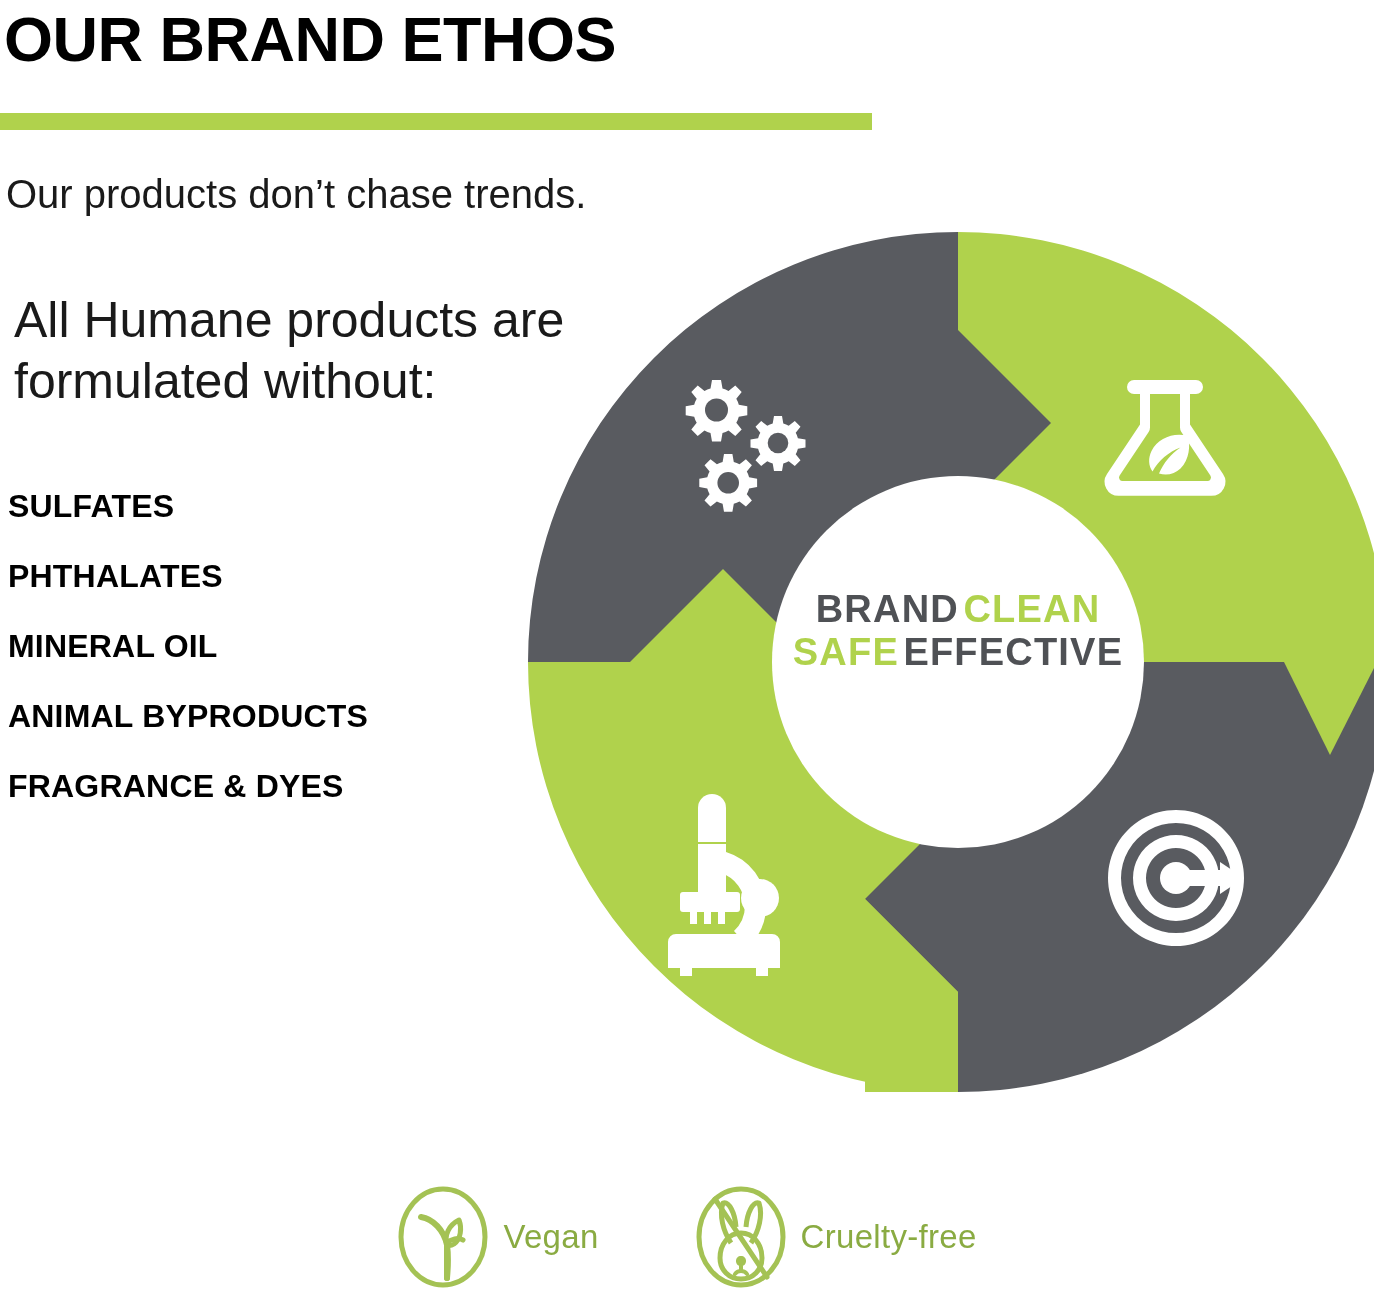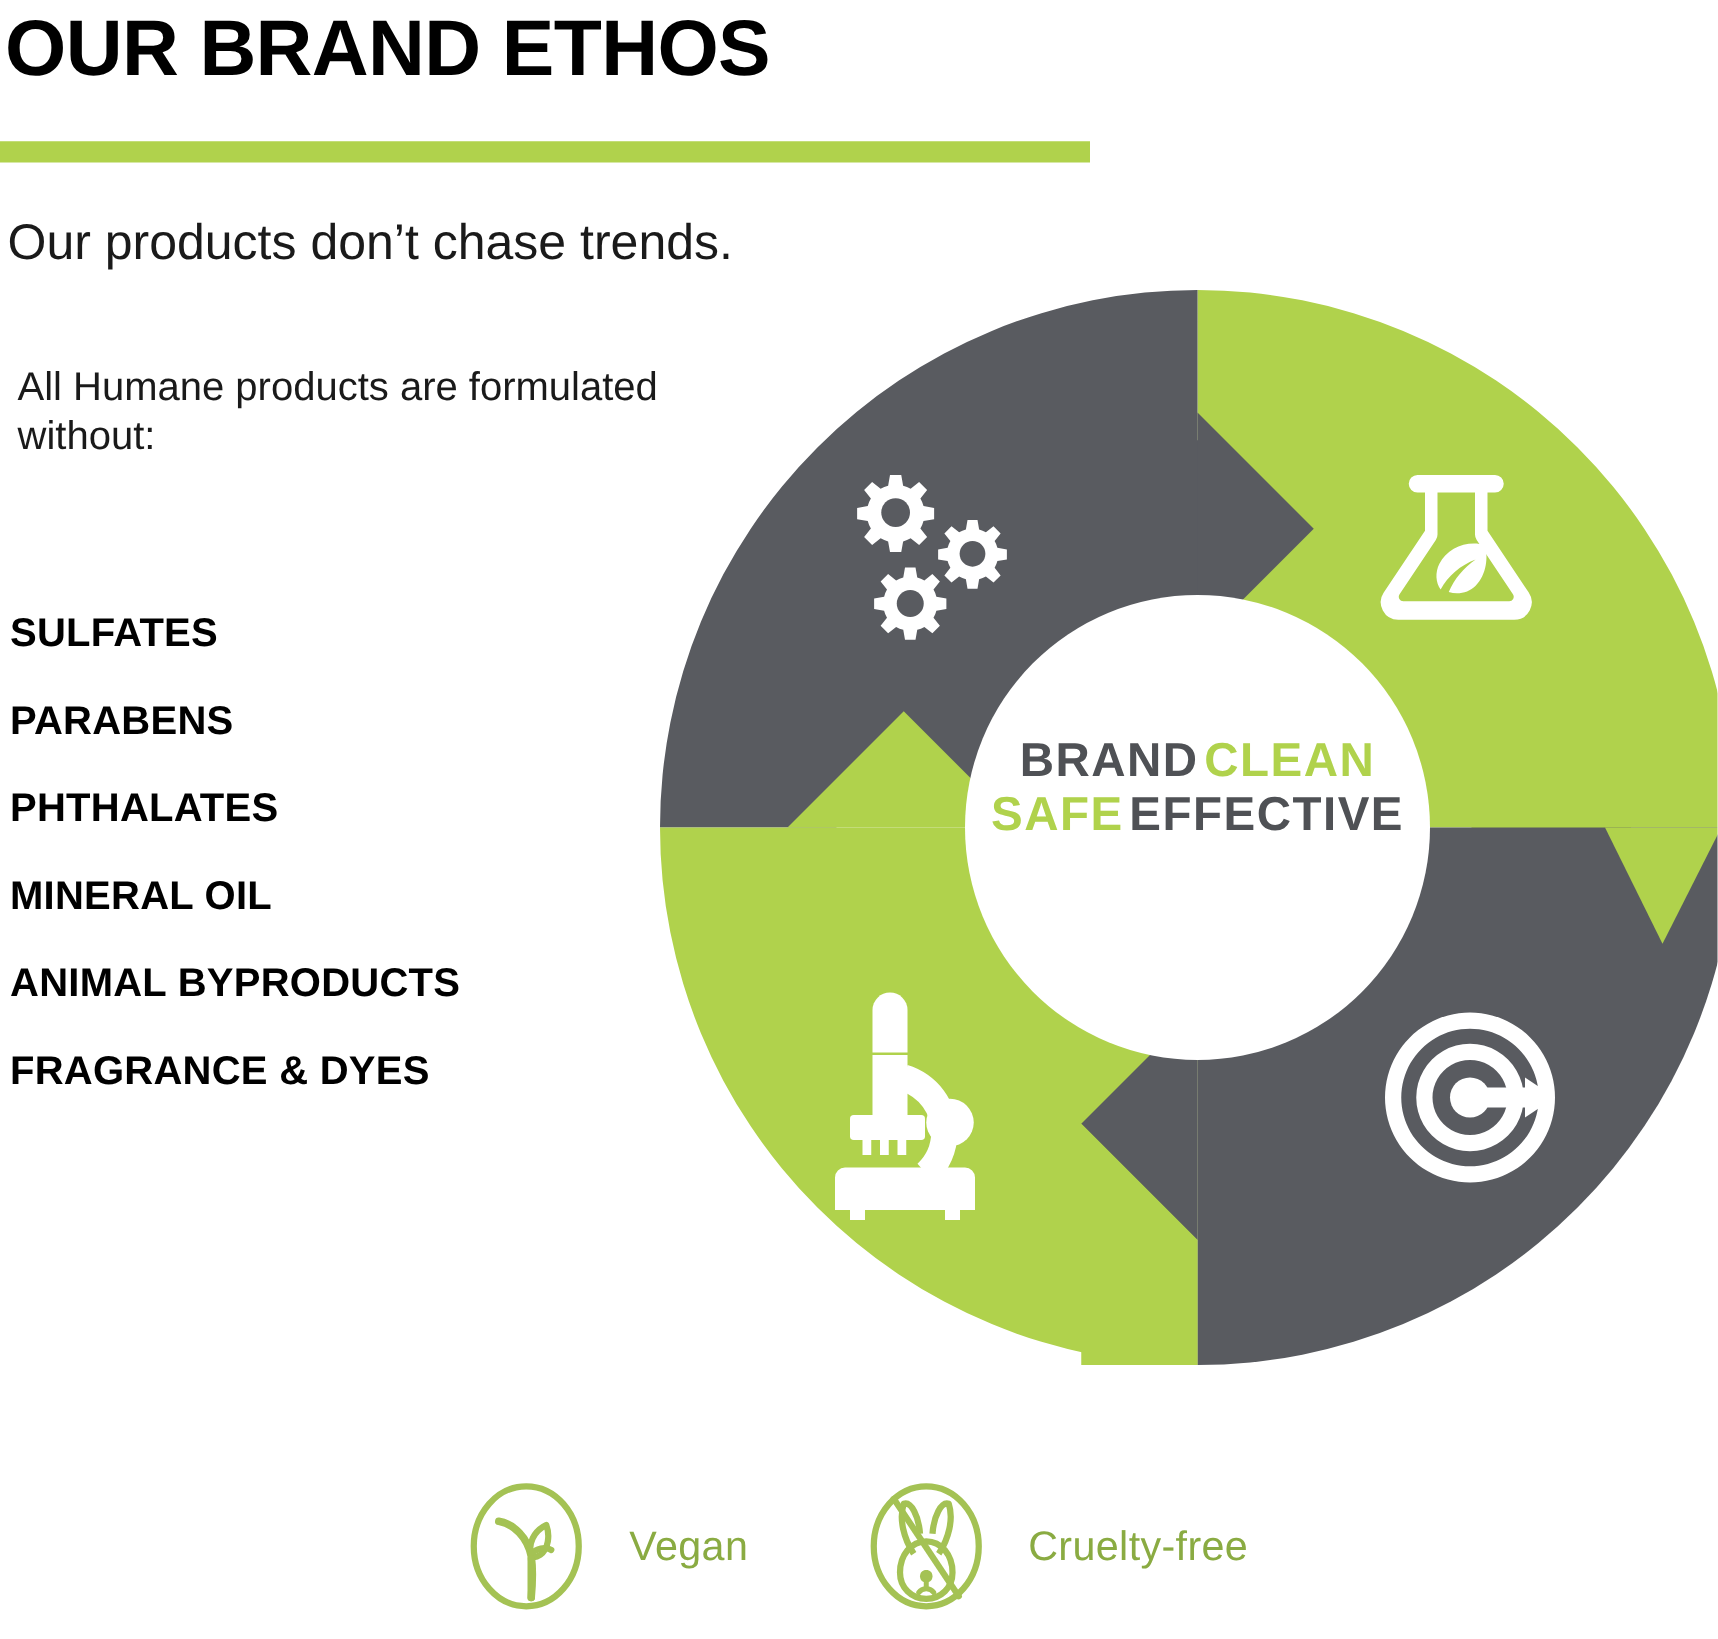--- a/index.html
+++ b/index.html
@@ -53,7 +53,7 @@
     left: 14px;
     top: 290px;
     width: 600px;
-    font-size: 32px;
+    font-size: 50px;
     font-weight: 400;
     line-height: 1.22;
     color: #1a1a1a;

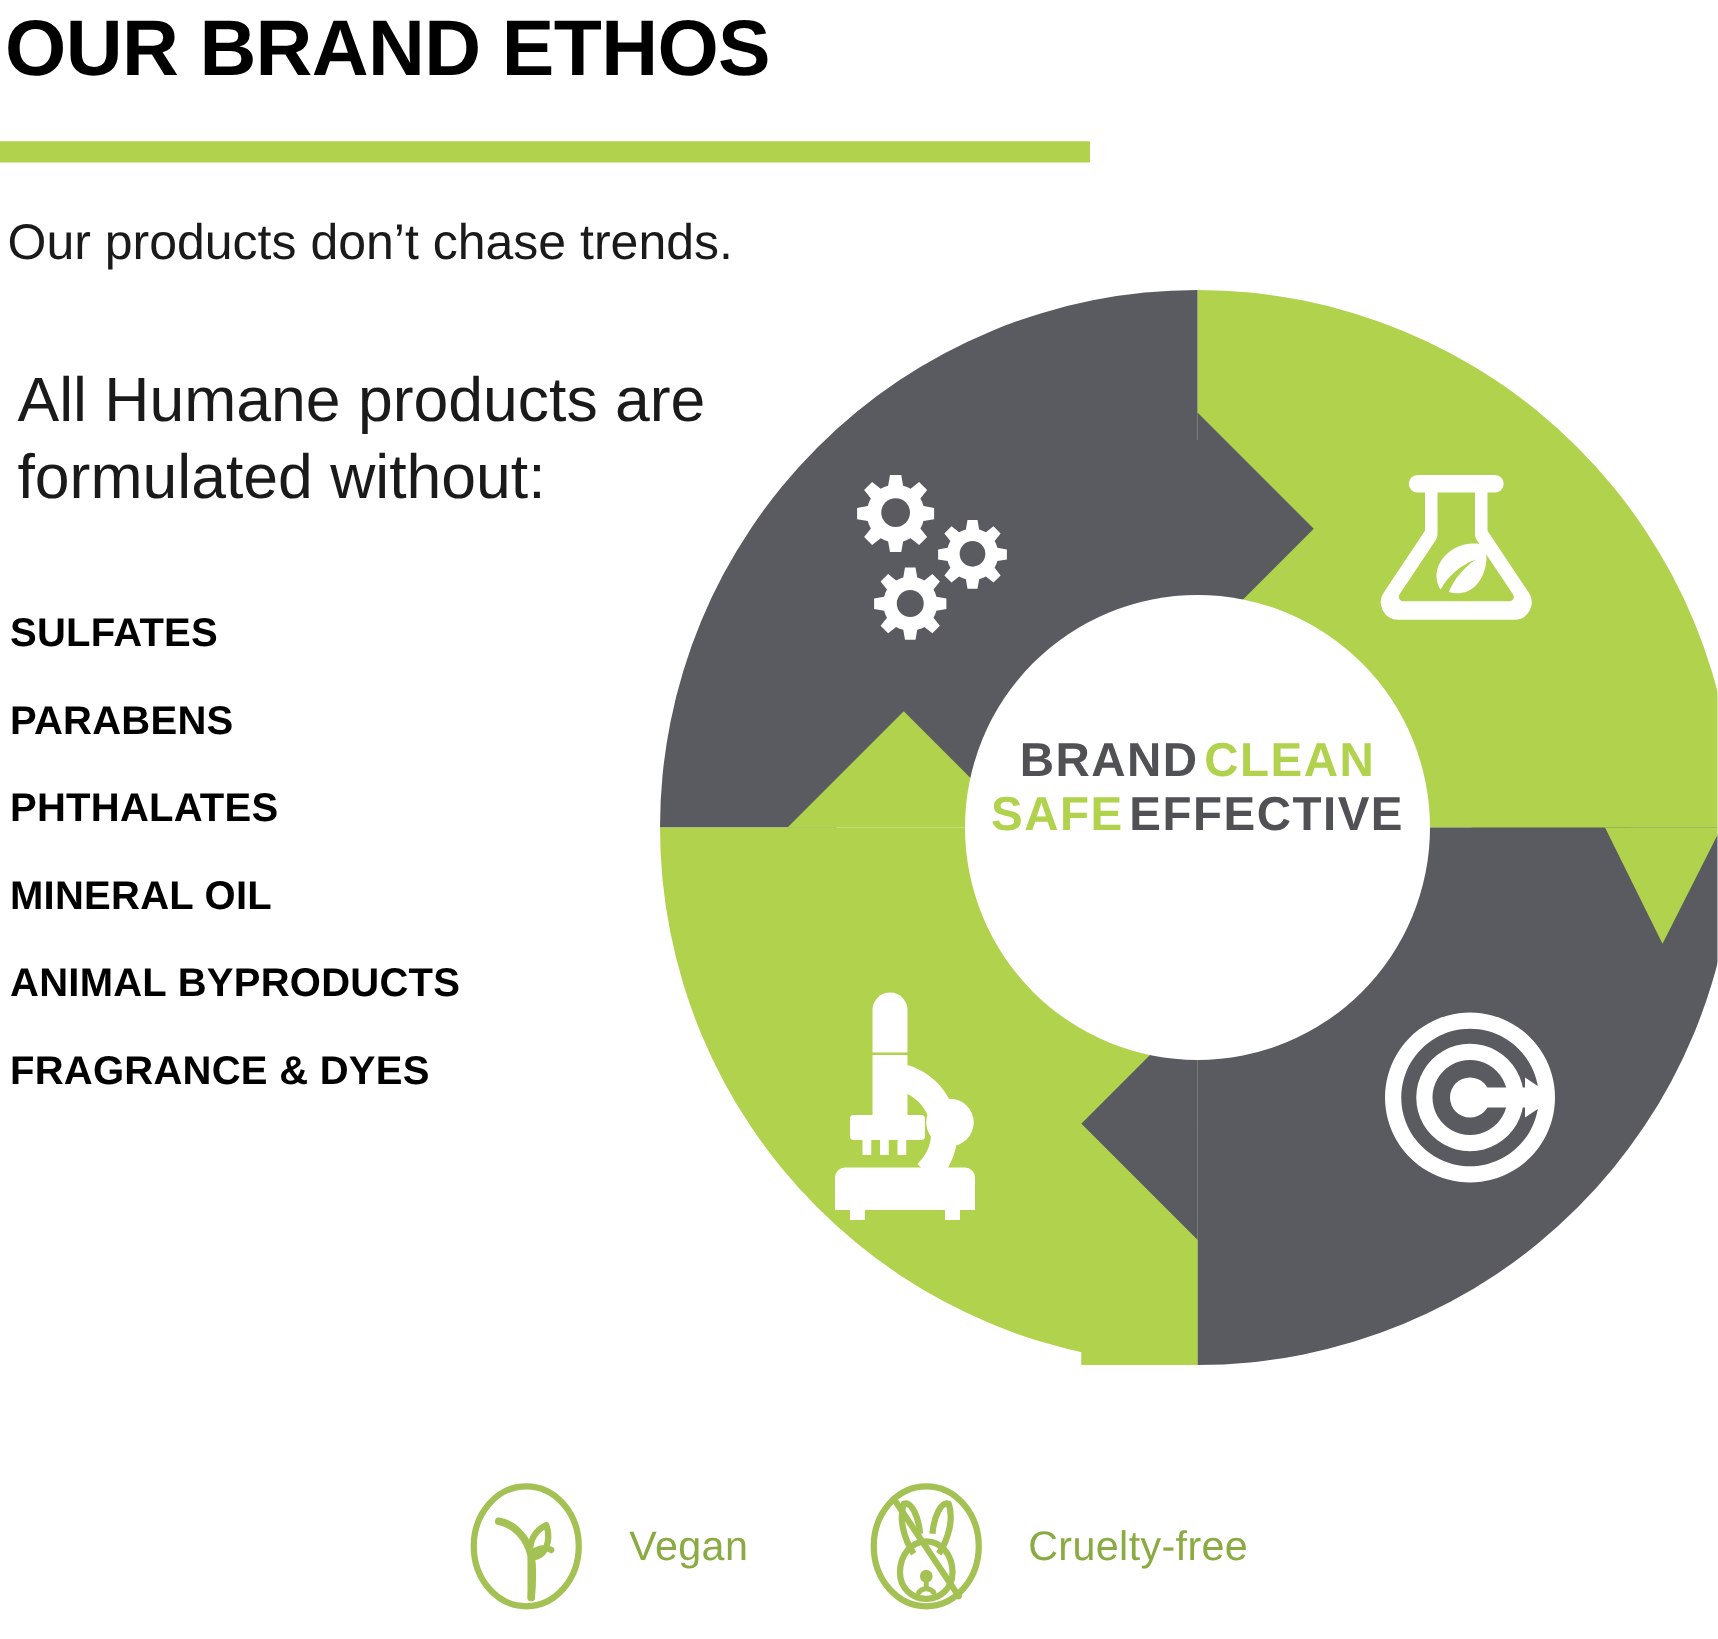--- a/index.html
+++ b/index.html
@@ -141,7 +141,6 @@
 
 <ul id="free-from-list">
   <li>SULFATES</li>
-  <li>PARABENS</li>
   <li>PHTHALATES</li>
   <li>MINERAL OIL</li>
   <li>ANIMAL BYPRODUCTS</li>

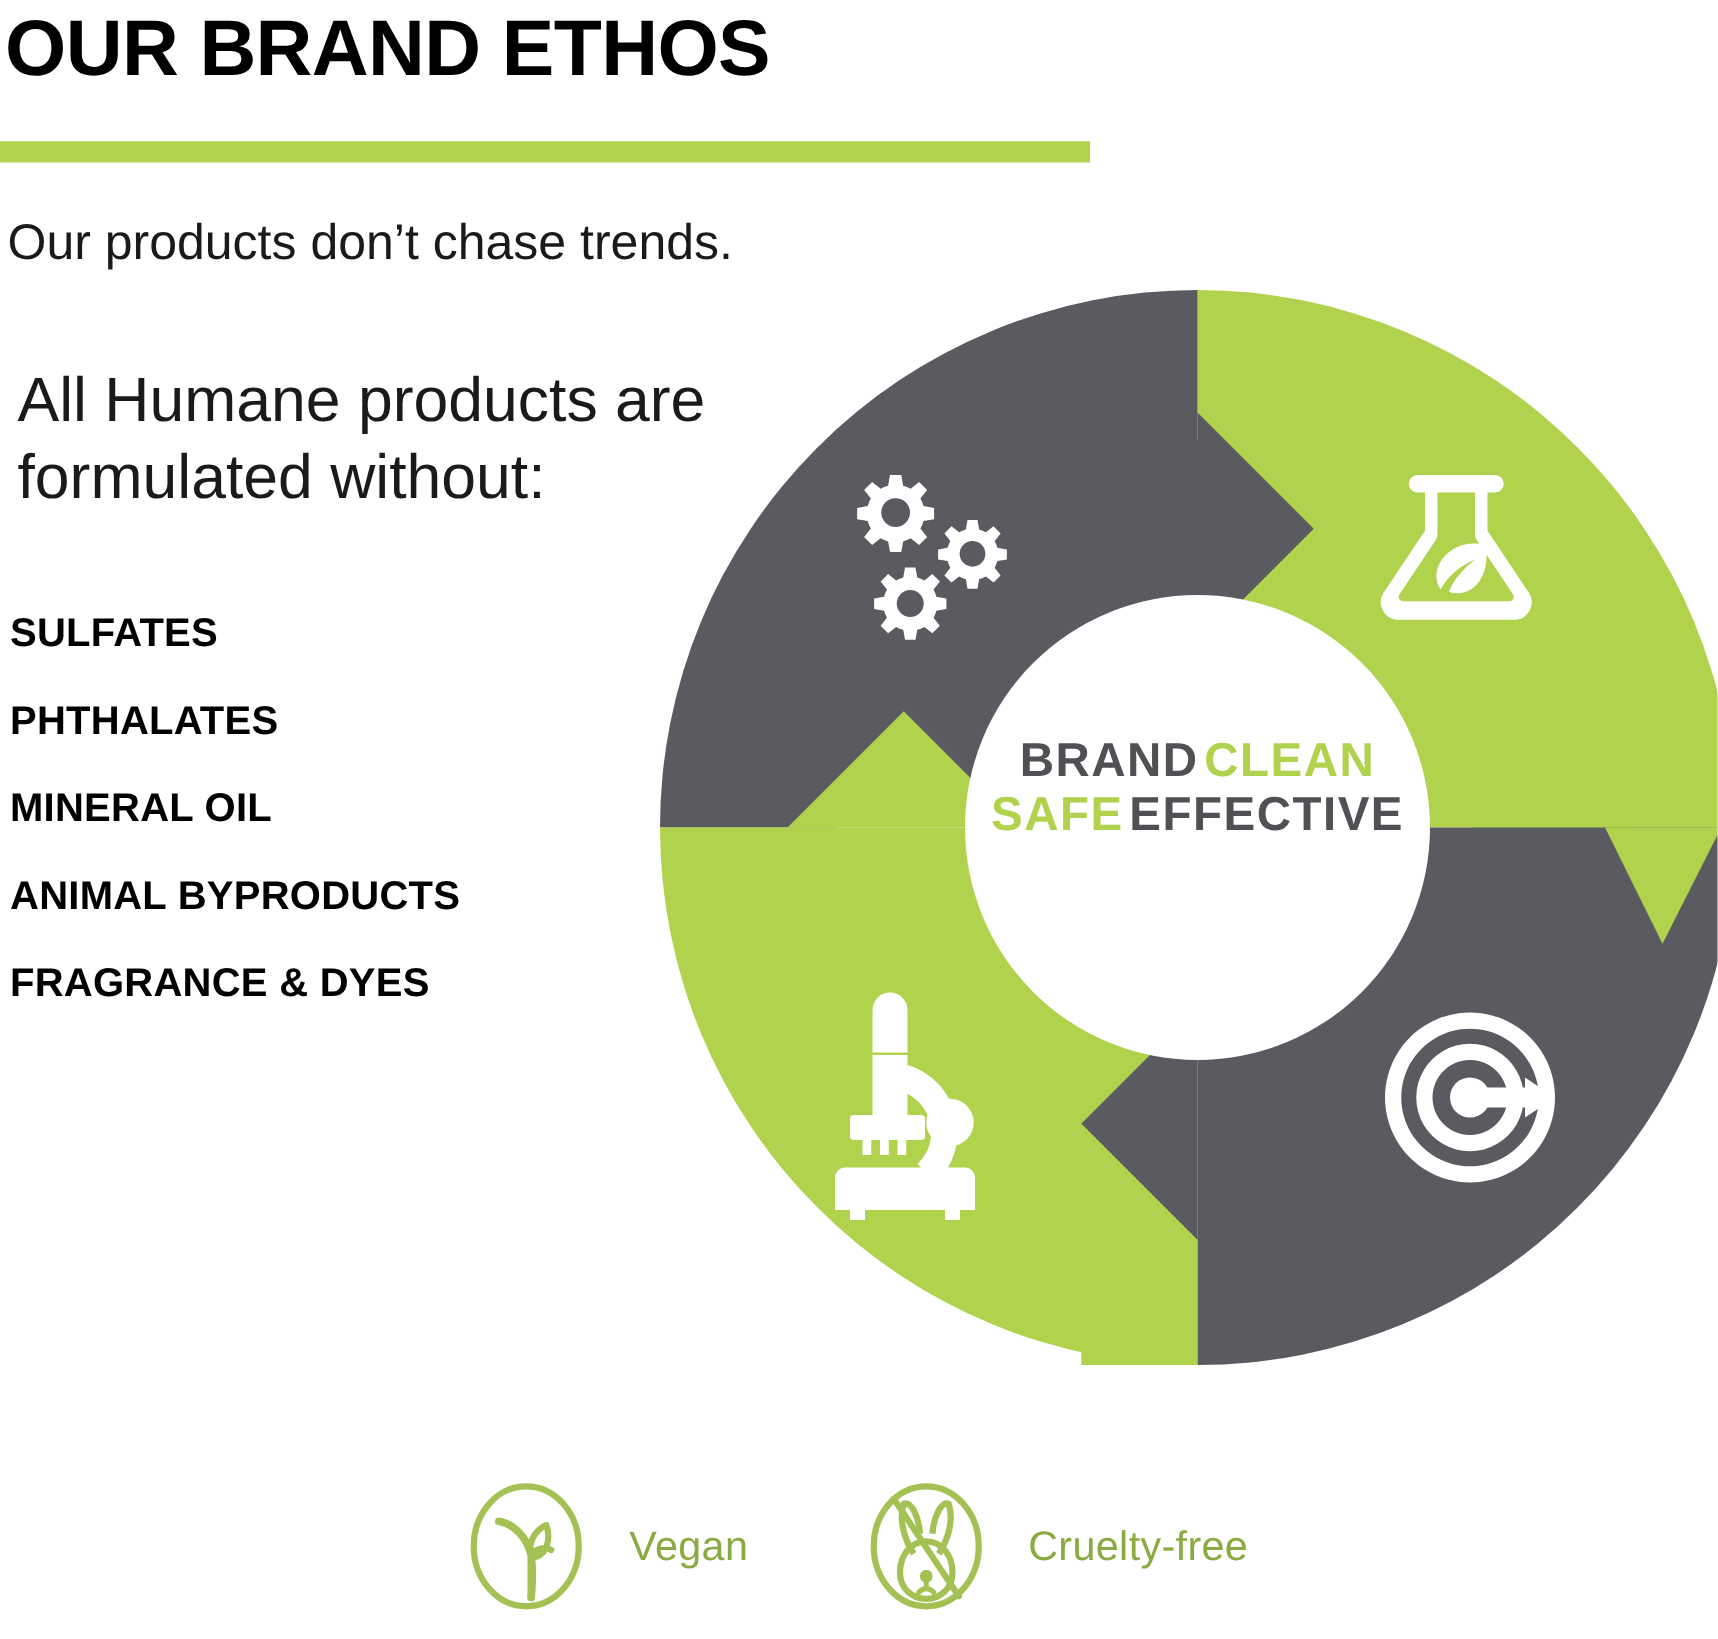--- a/index.html
+++ b/index.html
@@ -118,7 +118,7 @@
   .badge {
     display: flex;
     align-items: center;
-    gap: 36px;
+    gap: 14px;
   }
   .badge-label {
     font-size: 33px;

